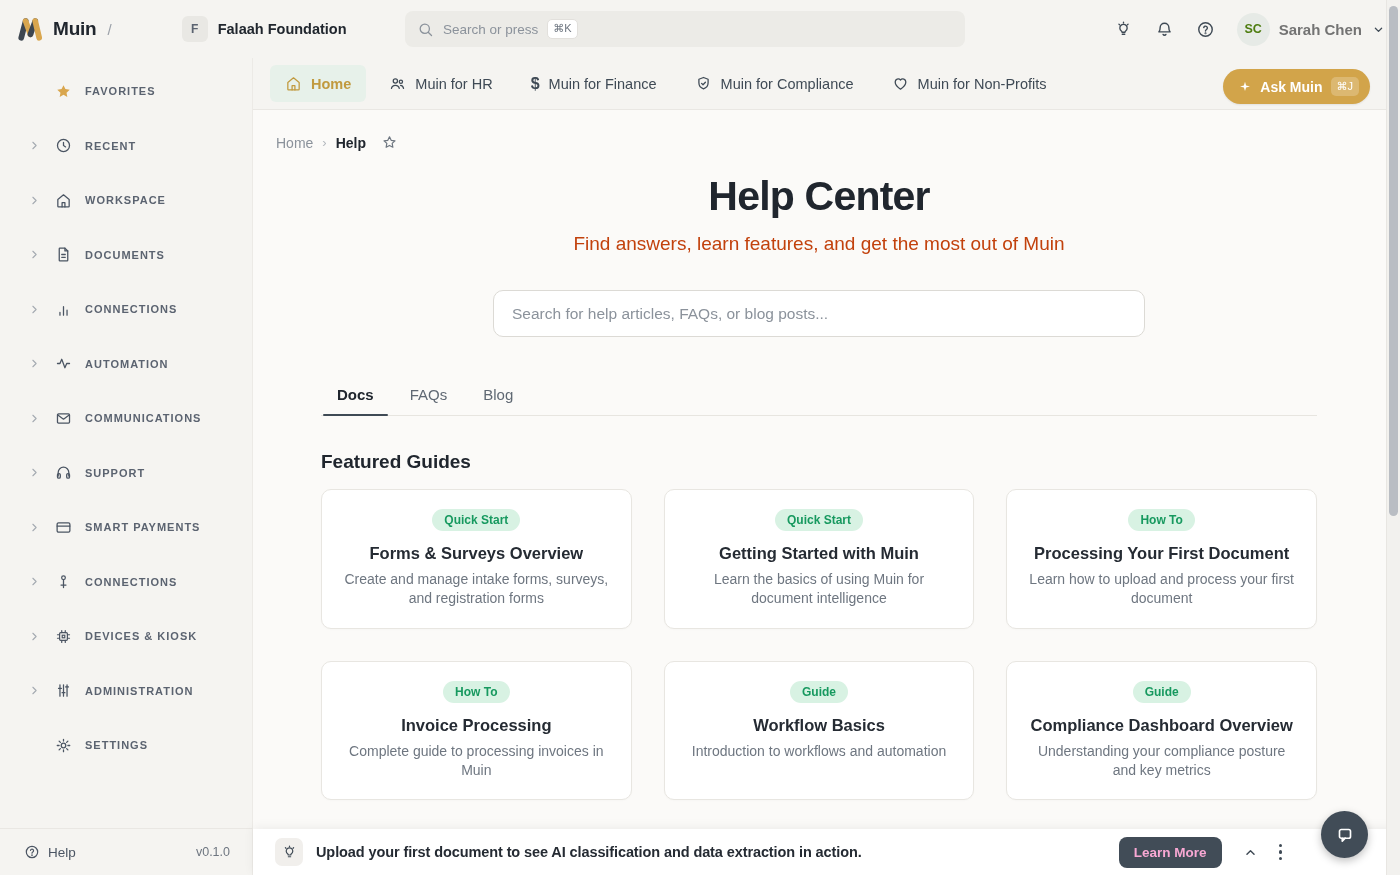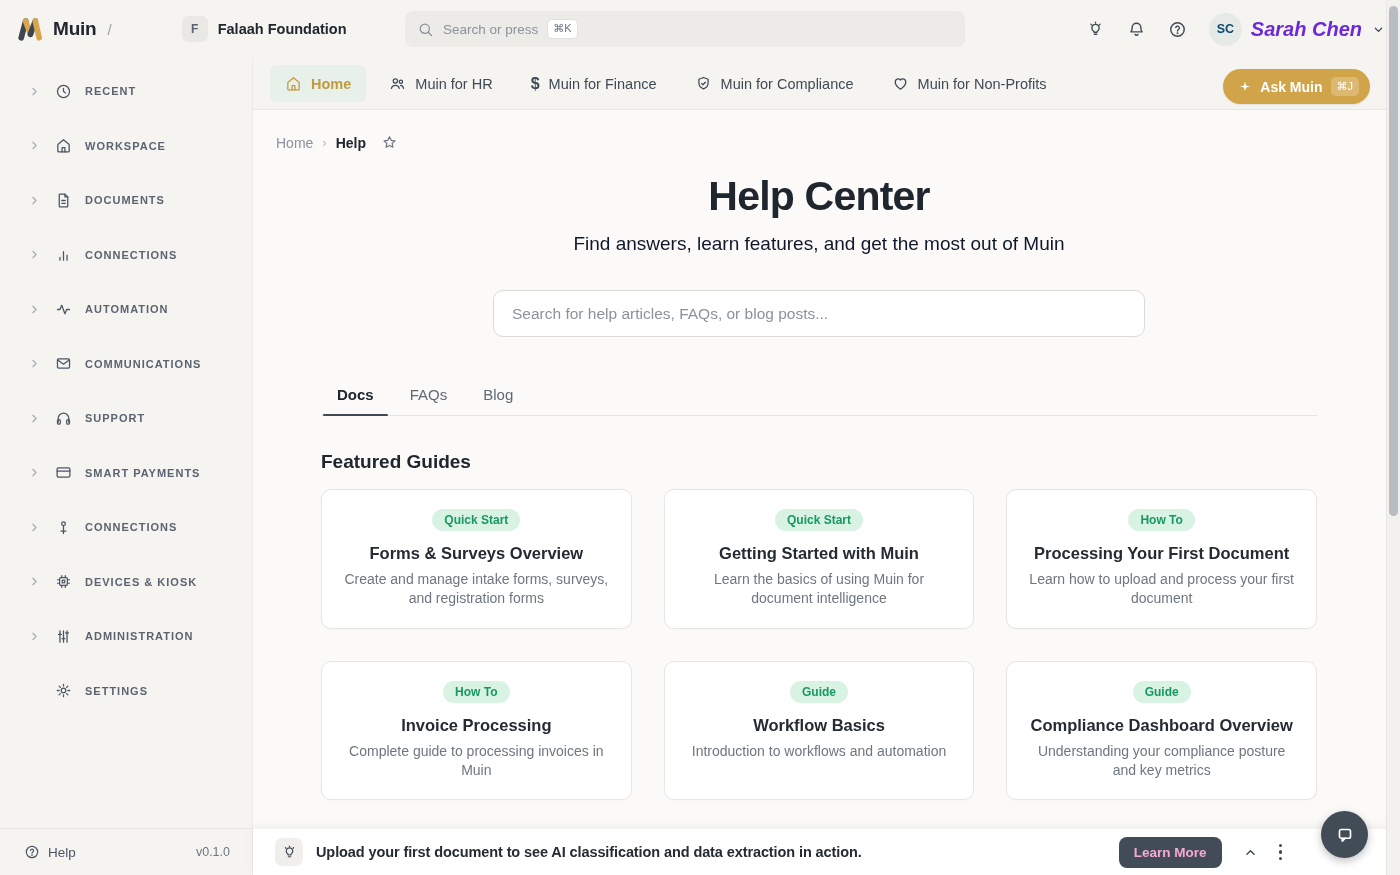--- a/index.html
+++ b/index.html
@@ -22,7 +22,7 @@
   .hright { position:absolute; right:14px; top:0; height:58px; display:flex; align-items:center; gap:22px; }
   .hicon { color:#3f4a55; cursor:pointer; }
   .user { display:flex; align-items:center; gap:9px; cursor:pointer; }
-  .avatar { width:33px; height:33px; border-radius:50%; background:#e6eae6; color:#0c4a6e; font-size:12.5px; font-weight:700; display:flex; align-items:center; justify-content:center; }
+  .avatar { width:33px; height:33px; border-radius:50%; background:#e6eae6; color:#4d7c0f; font-size:12.5px; font-weight:700; display:flex; align-items:center; justify-content:center; }
   .user-name { font-size:20px; font-weight:700; color:#6d28d9;font-style:italic; }
 
   

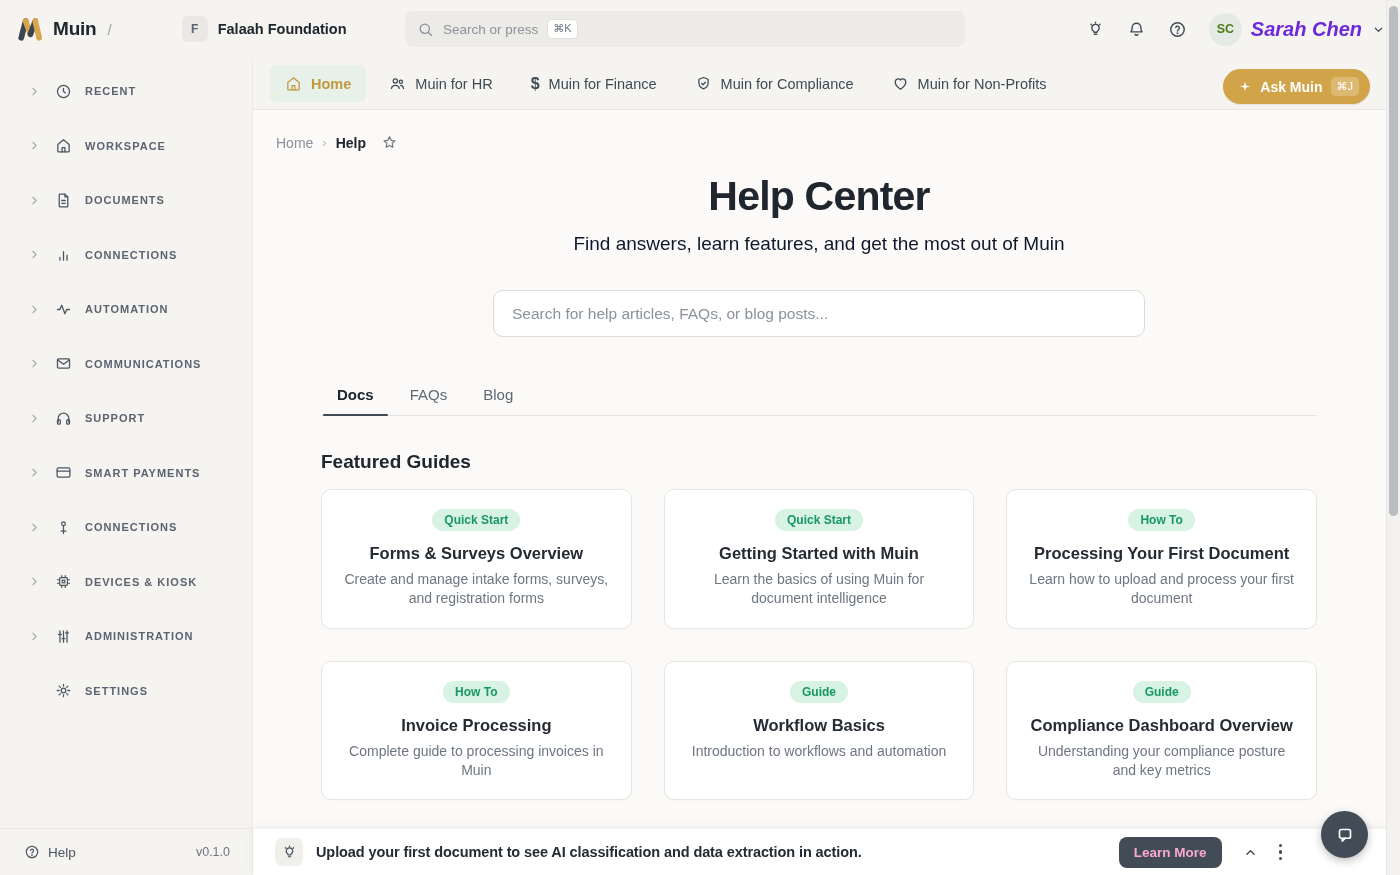--- a/index.html
+++ b/index.html
@@ -23,7 +23,7 @@
   .hicon { color:#3f4a55; cursor:pointer; }
   .user { display:flex; align-items:center; gap:9px; cursor:pointer; }
   .avatar { width:33px; height:33px; border-radius:50%; background:#e6eae6; color:#4d7c0f; font-size:12.5px; font-weight:700; display:flex; align-items:center; justify-content:center; }
-  .user-name { font-size:20px; font-weight:700; color:#6d28d9;font-style:italic; }
+  .user-name { font-size:15px; font-weight:700; color:#737373; }
 
   
   .sidebar { position:absolute; left:0; top:58px; width:253px; height:770px; background:#f5f4f1; border-right:1px solid #eceae6; padding-top:6px; z-index:20; }

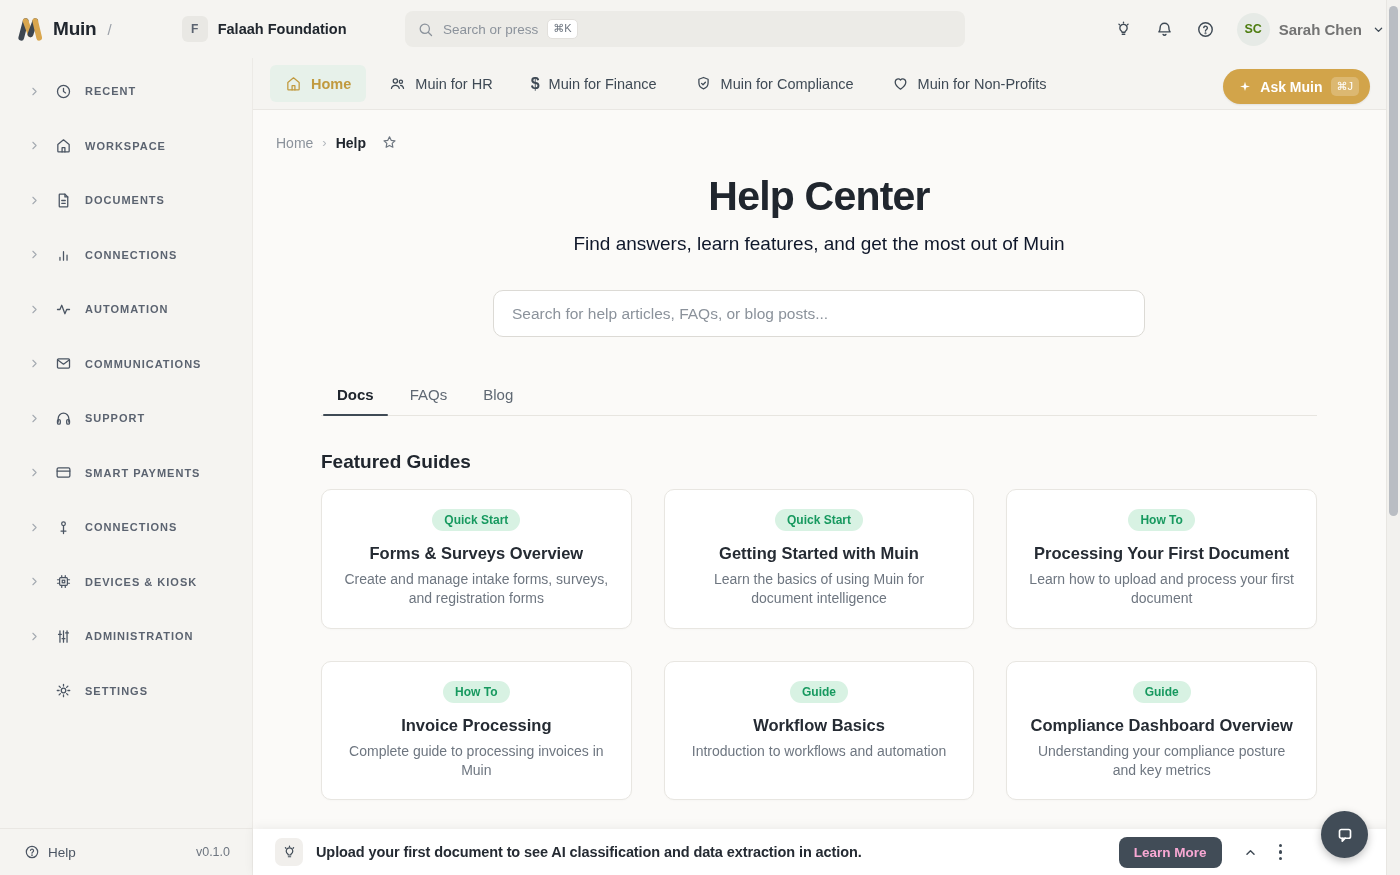--- a/index.html
+++ b/index.html
@@ -291,6 +291,15 @@
 </div>
 
 <div class="sidebar">
+  <div class="side-item">
+    <span class="icon side-chev"></span>
+    <span class="icon side-ic">
+        <svg width="17" height="17">
+          <use href="#i-star-fill"></use>
+        </svg>
+      </span>
+    <span class="side-label">FAVORITES</span>
+  </div>
   <div class="side-item">
     <span class="icon side-chev">
         <svg width="13" height="13">

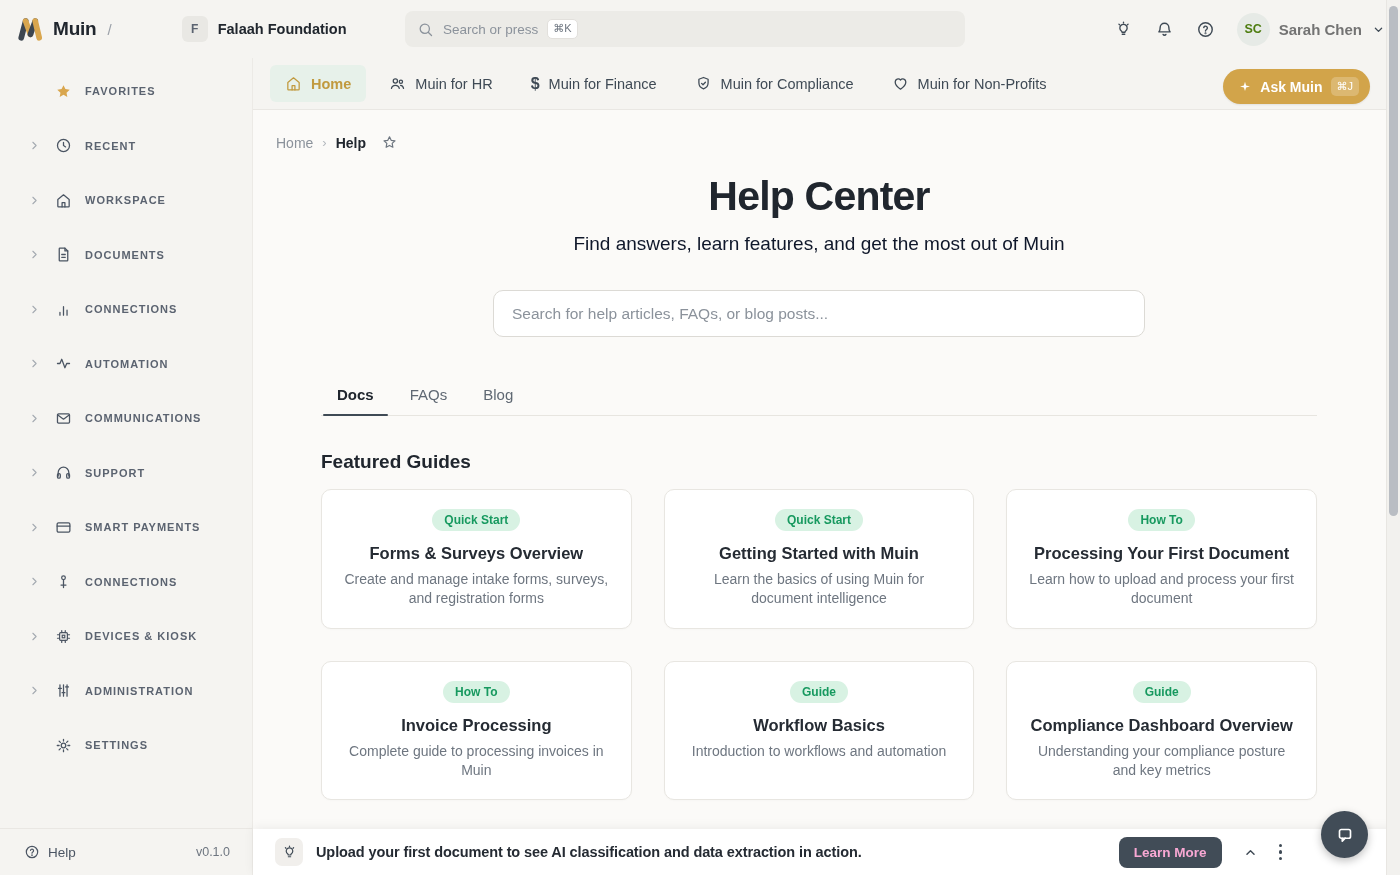--- a/index.html
+++ b/index.html
@@ -54,7 +54,7 @@
 
   .col { width:996px; margin-left:68px; }
   .hero-title { text-align:center; font-size:41px; font-weight:700; letter-spacing:-0.8px; color:#20262e; margin-top:22px; }
-  .hero-sub { text-align:center; font-size:19px; color:#0f172a; margin-top:13px; }
+  .hero-sub { text-align:center; font-size:19px; color:#c2410c; margin-top:13px; }
   .hero-search { display:block; width:652px; height:47px; margin:35px auto 0; border:1px solid #dcdad5; border-radius:10px; background:#ffffff; padding:0 18px; font-size:15.5px; color:#20262e; font-family:"Liberation Sans", sans-serif; outline:none; }
   .hero-search::placeholder { color:#8b929b; }
 

